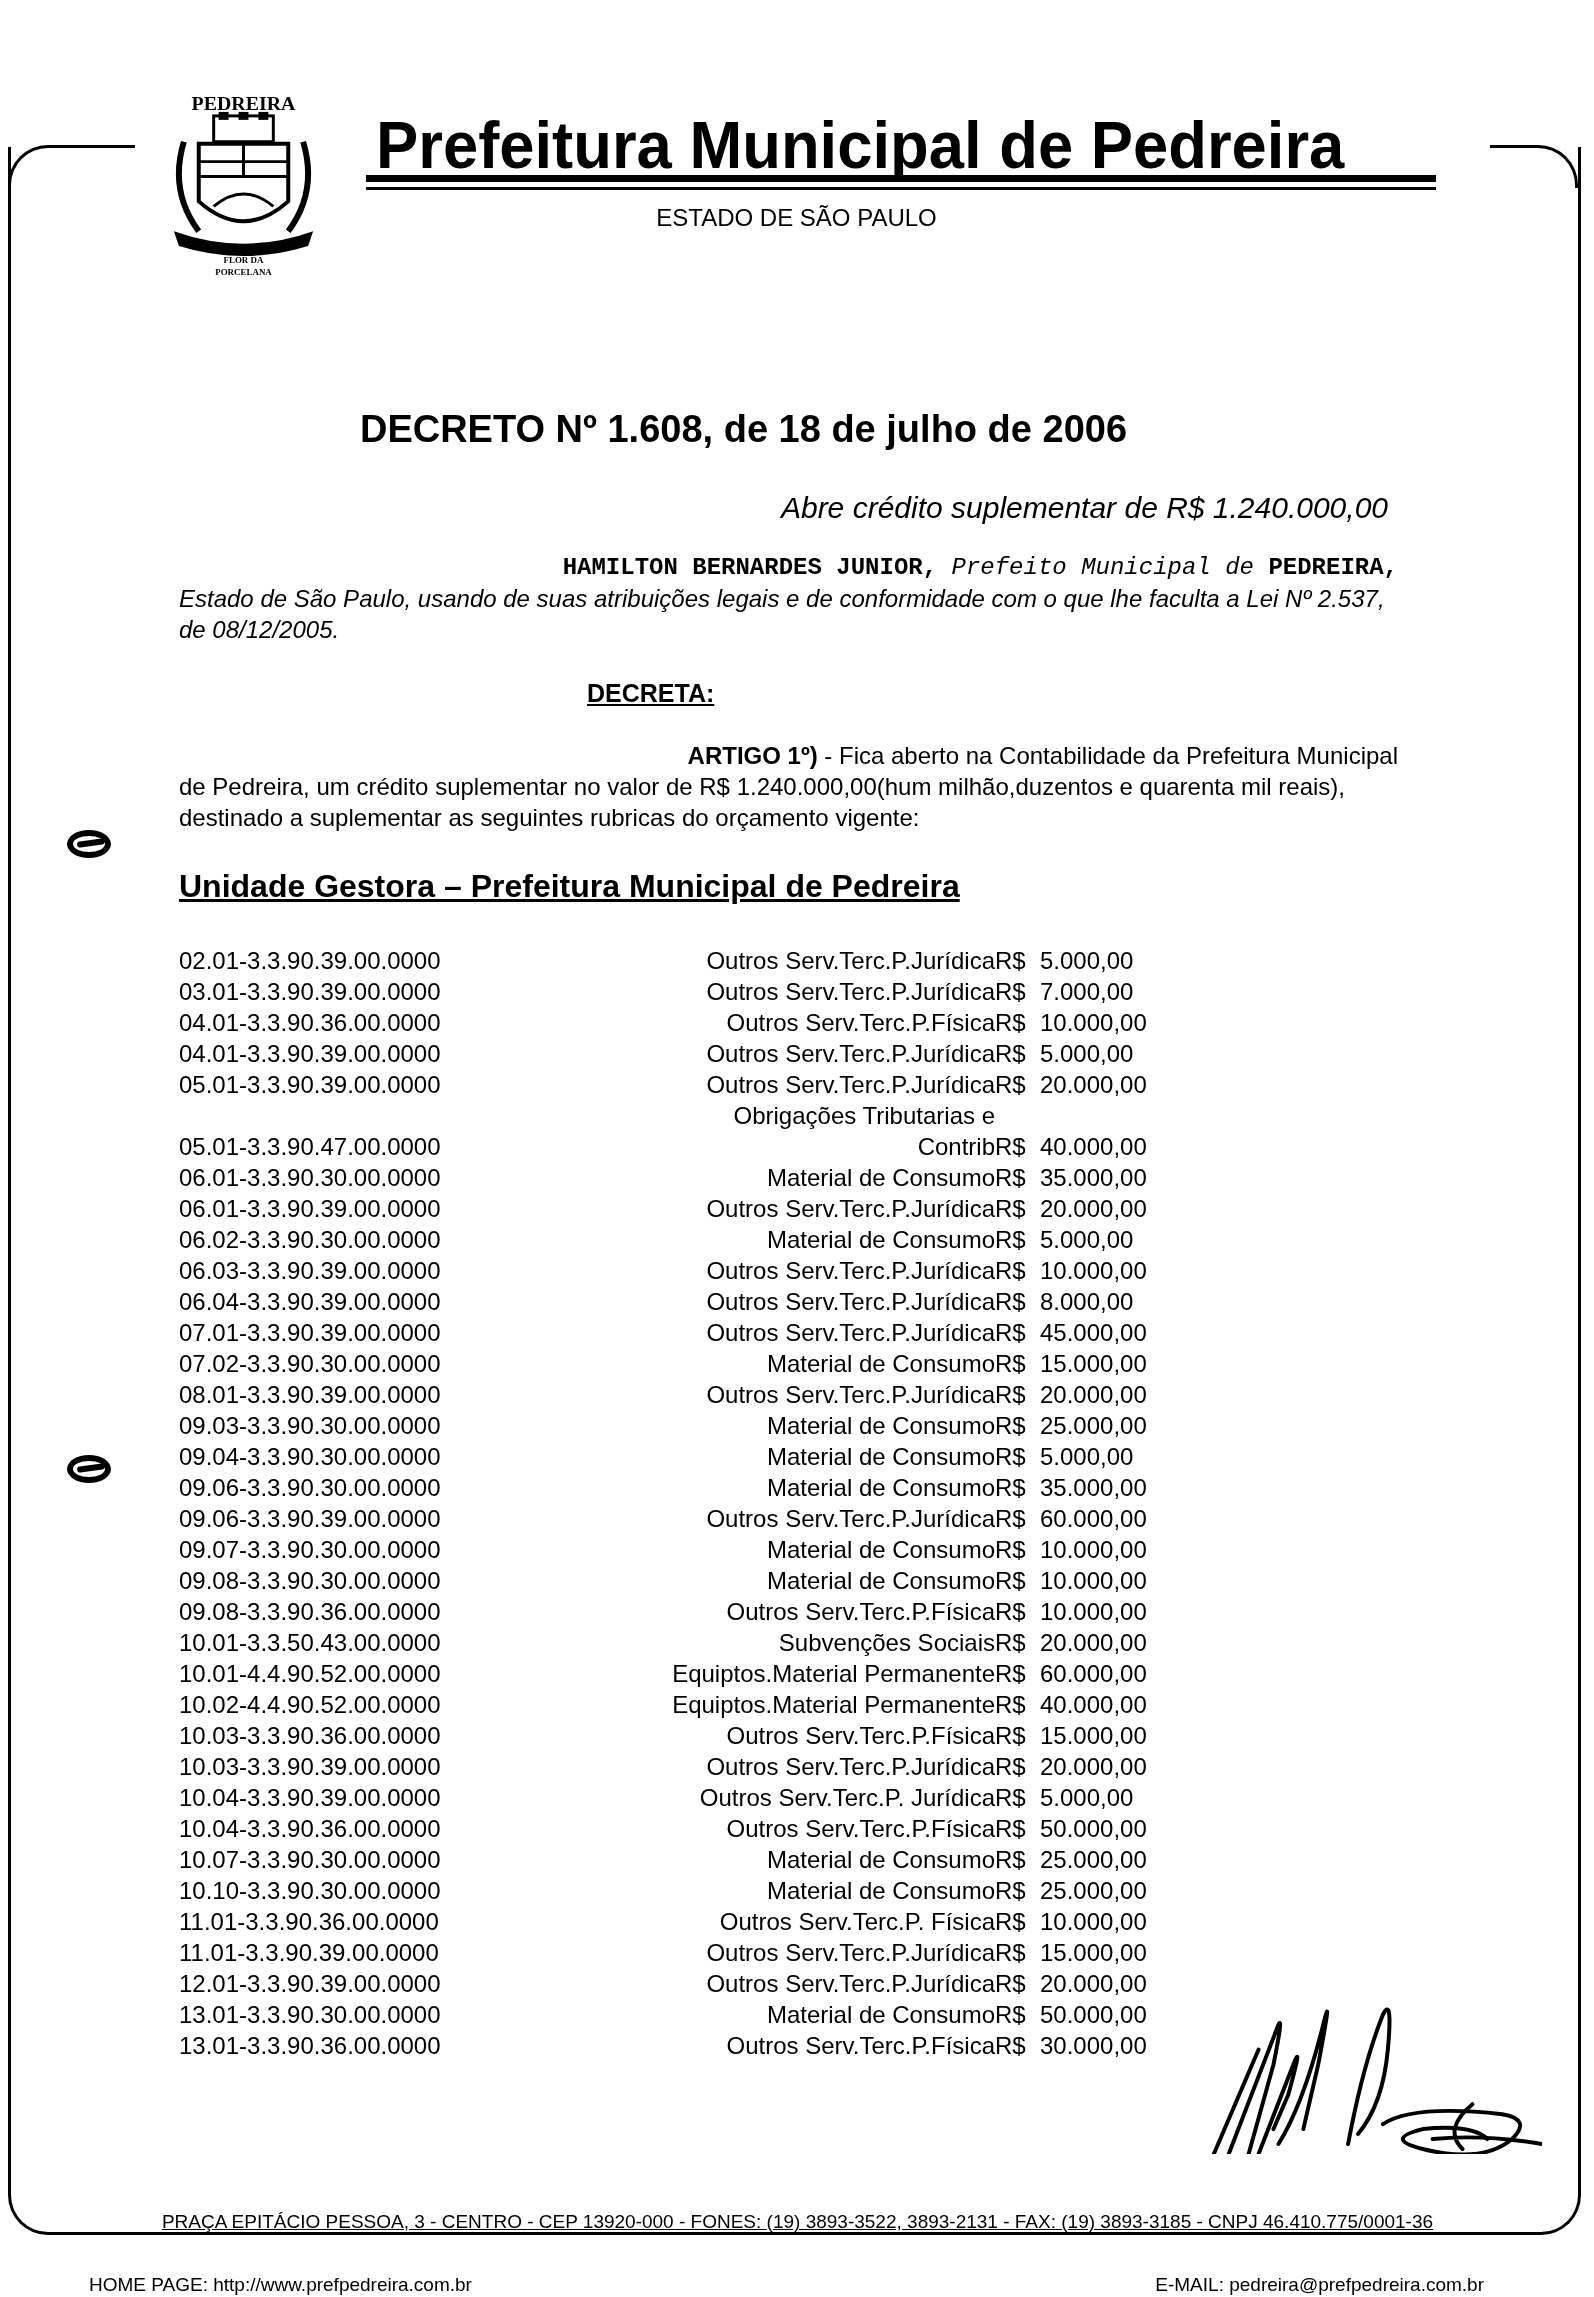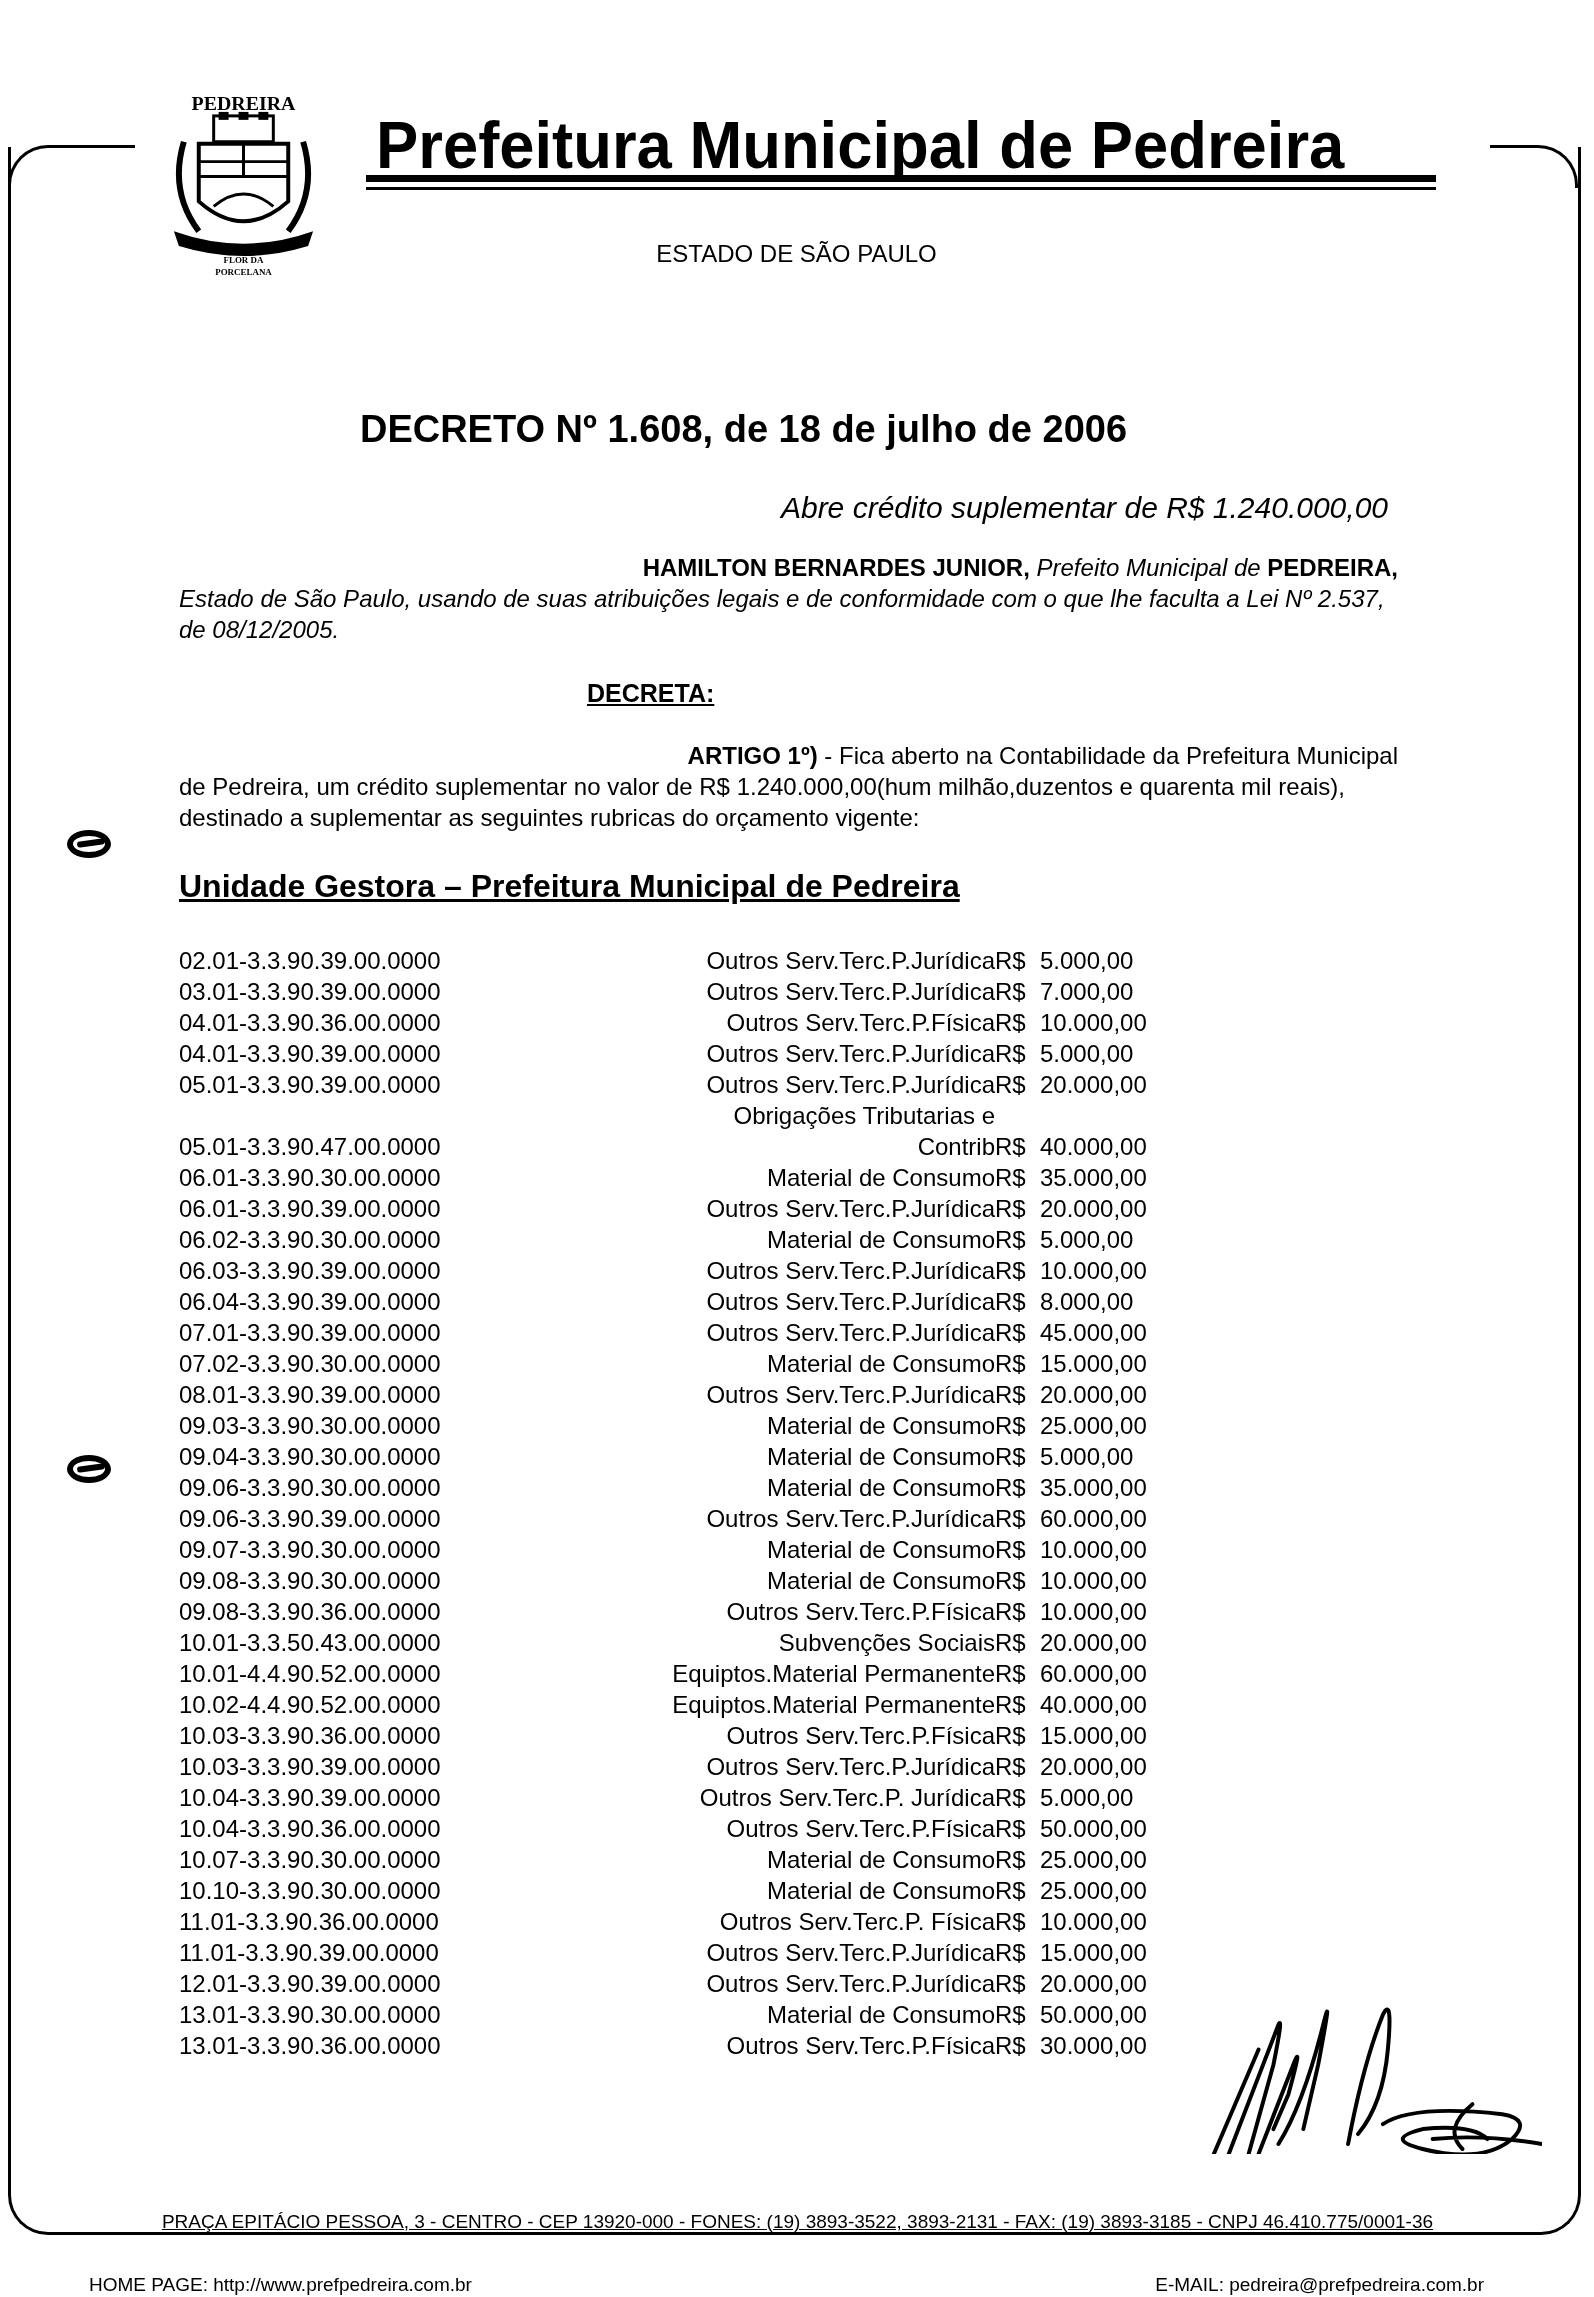--- a/index.html
+++ b/index.html
@@ -23,7 +23,7 @@
   }
   .title-rule1 { position: absolute; left: 366px; top: 175px; width: 1070px; height: 7px; background: #000; }
   .title-rule2 { position: absolute; left: 366px; top: 187px; width: 1070px; height: 3px; background: #000; }
-  .state { position: absolute; left: 0; width: 1593px; top: 204px; text-align: center; font-size: 24px; margin-top: 36px; }
+  .state { position: absolute; left: 0; width: 1593px; top: 204px; text-align: center; font-size: 24px; }
   .decree-title { position: absolute; left: 0; width: 1487px; top: 408px; text-align: center;
     font-size: 38px; font-weight: bold; }
   .ementa { position: absolute; right: 207px; top: 491px; font-size: 30px; font-style: italic; }

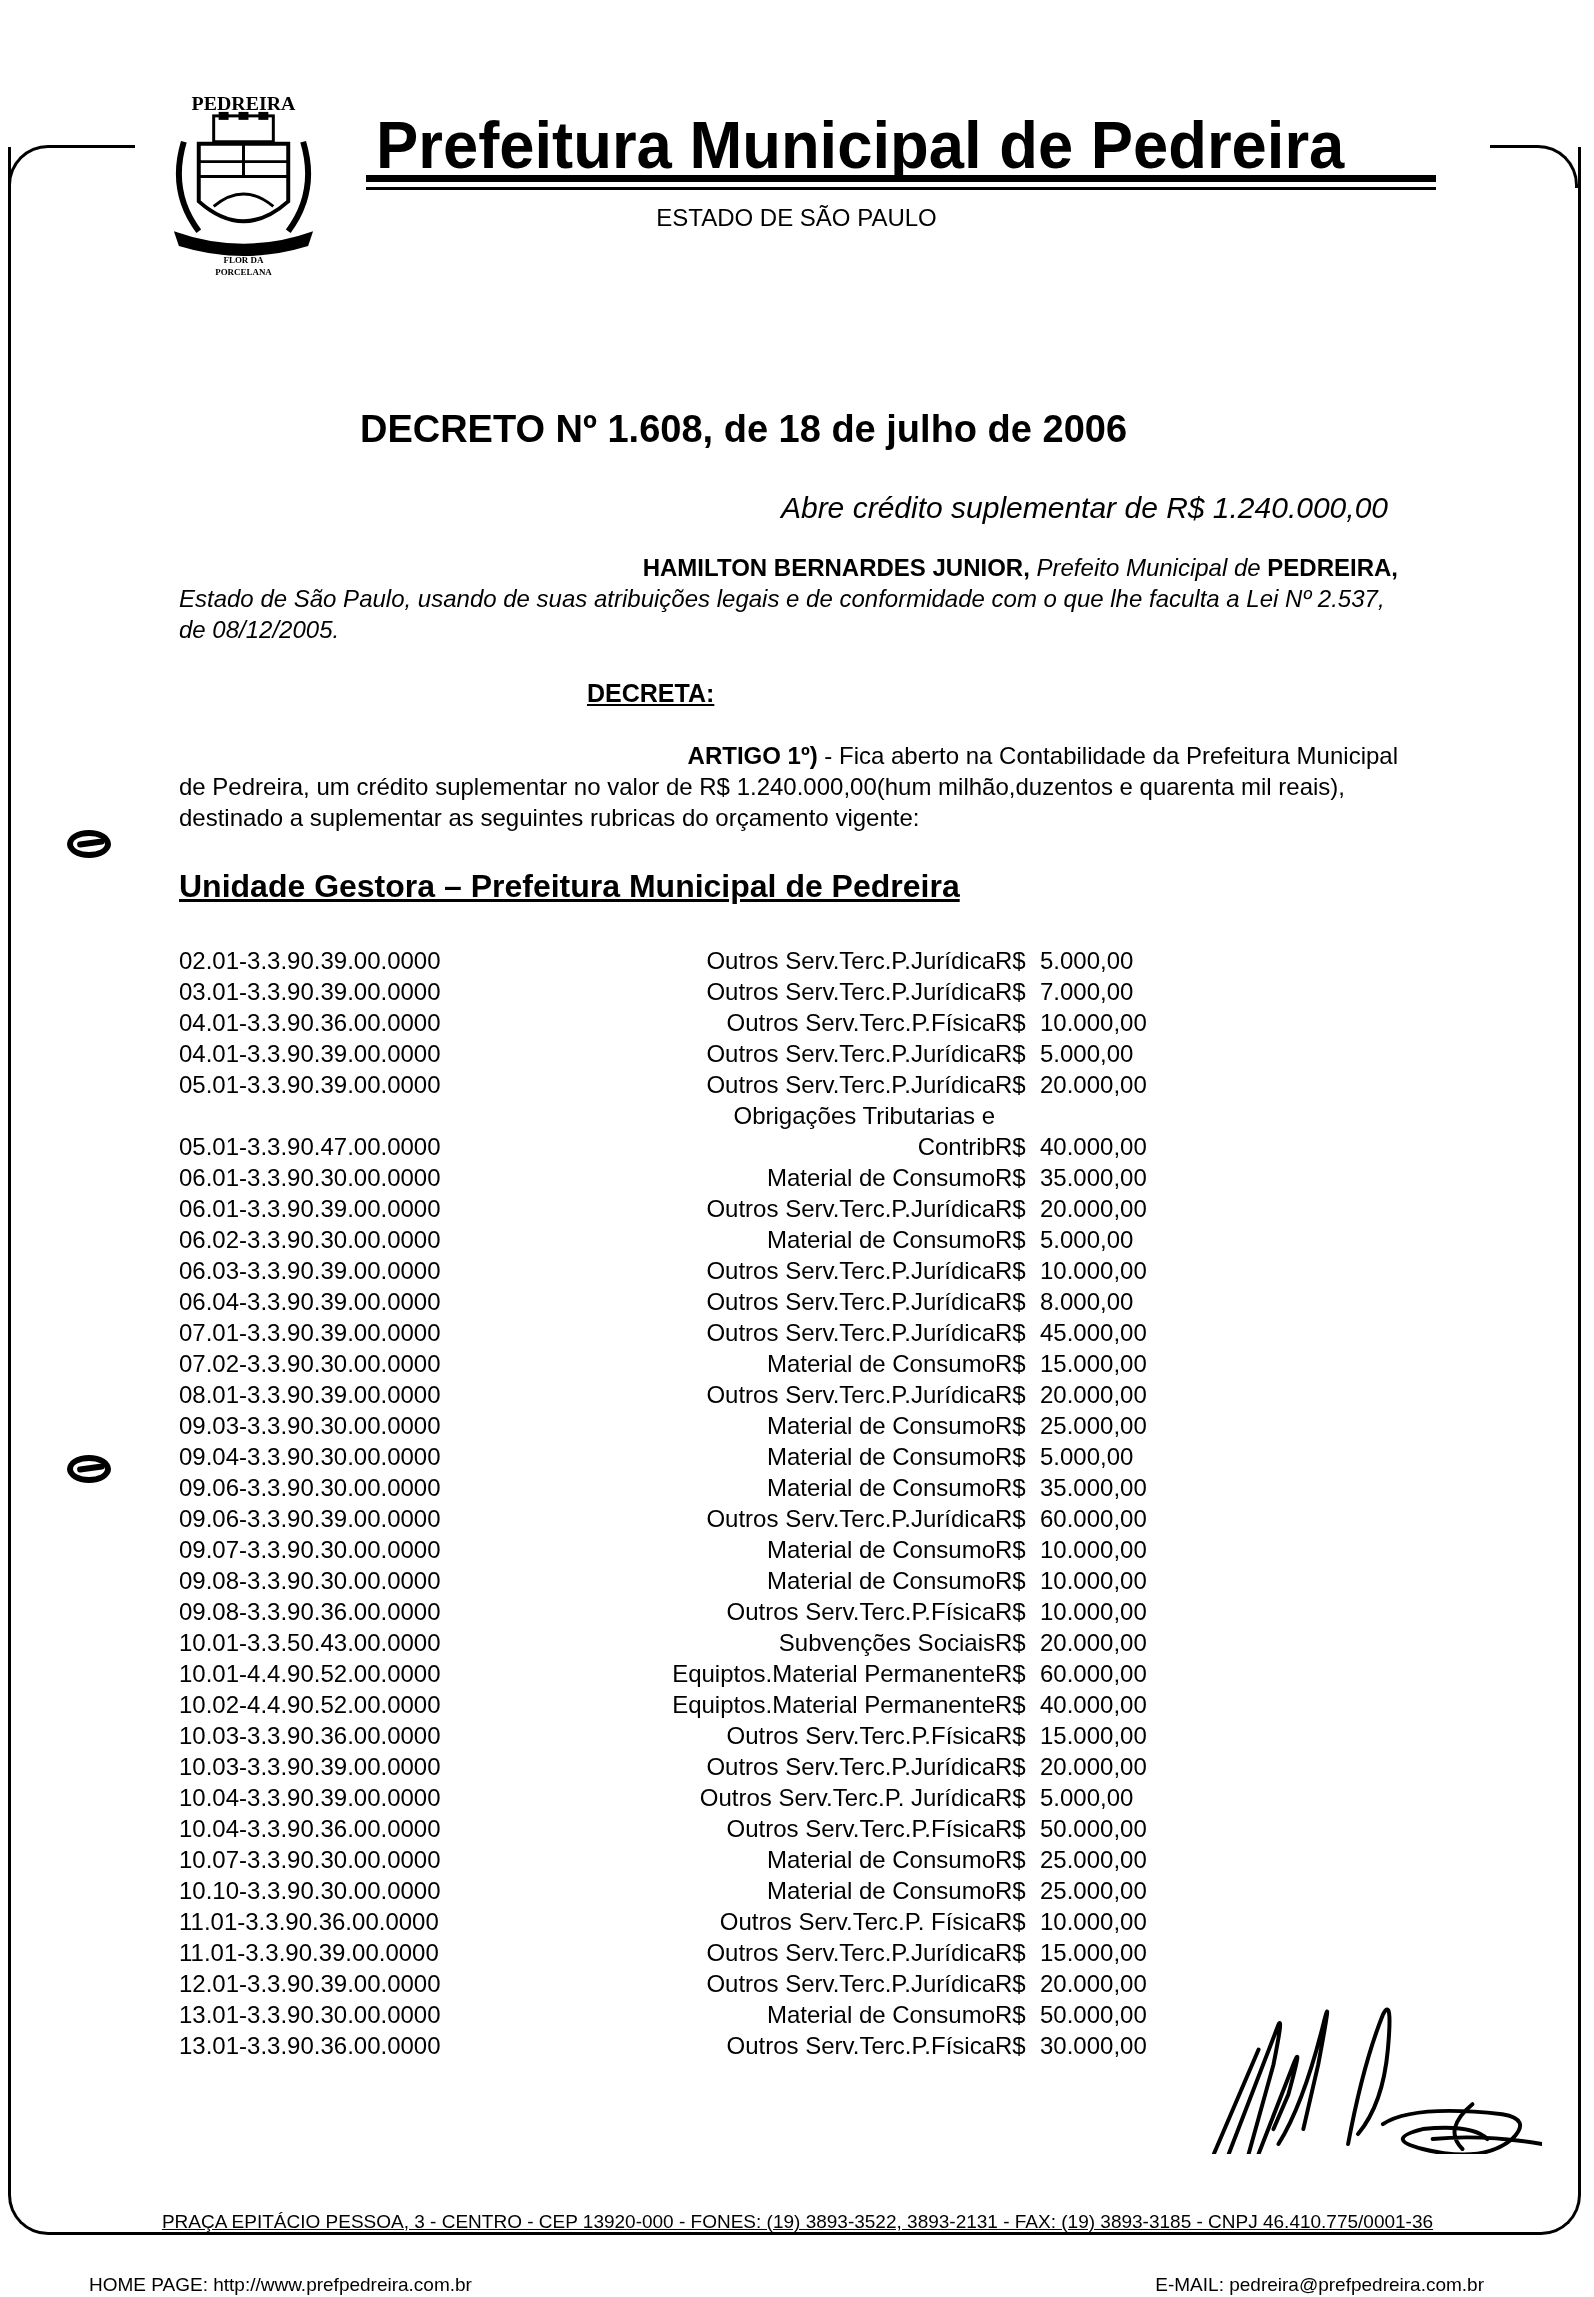--- a/index.html
+++ b/index.html
@@ -28,7 +28,7 @@
     font-size: 38px; font-weight: bold; }
   .ementa { position: absolute; right: 207px; top: 491px; font-size: 30px; font-style: italic; }
   .preamble { position: absolute; left: 179px; width: 1219px; top: 552px; font-size: 24px; line-height: 31px; }
-  .preamble .first { padding-left: 333px; }
+  .preamble .first { padding-left: 333px; font-family: Liberation Mono, monospace; }
   .b { font-weight: bold; font-style: normal; }
   .it { font-style: italic; }
   .decreta { position: absolute; left: 587px; top: 679px; font-size: 25px; font-weight: bold;

